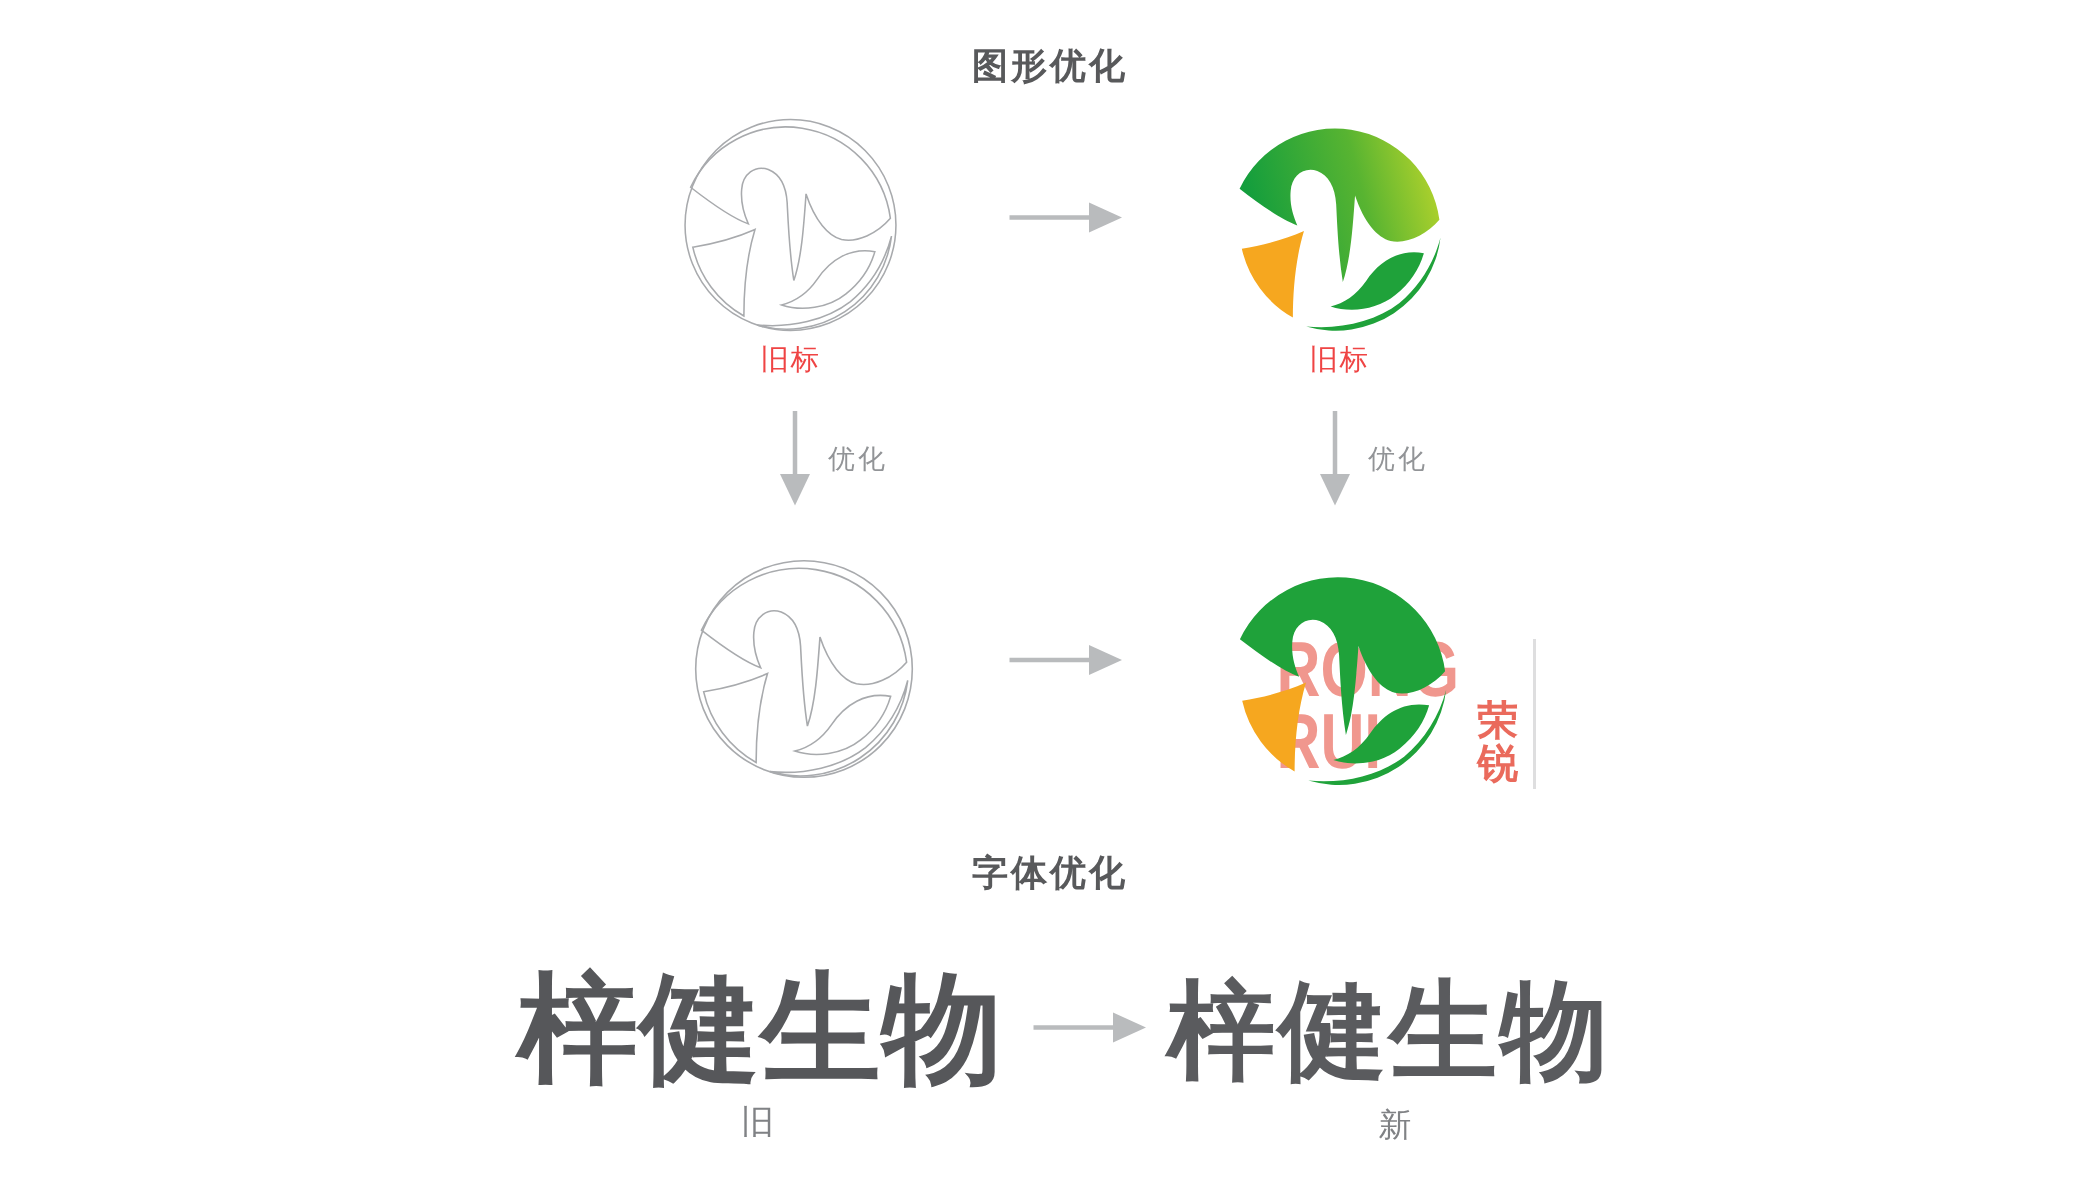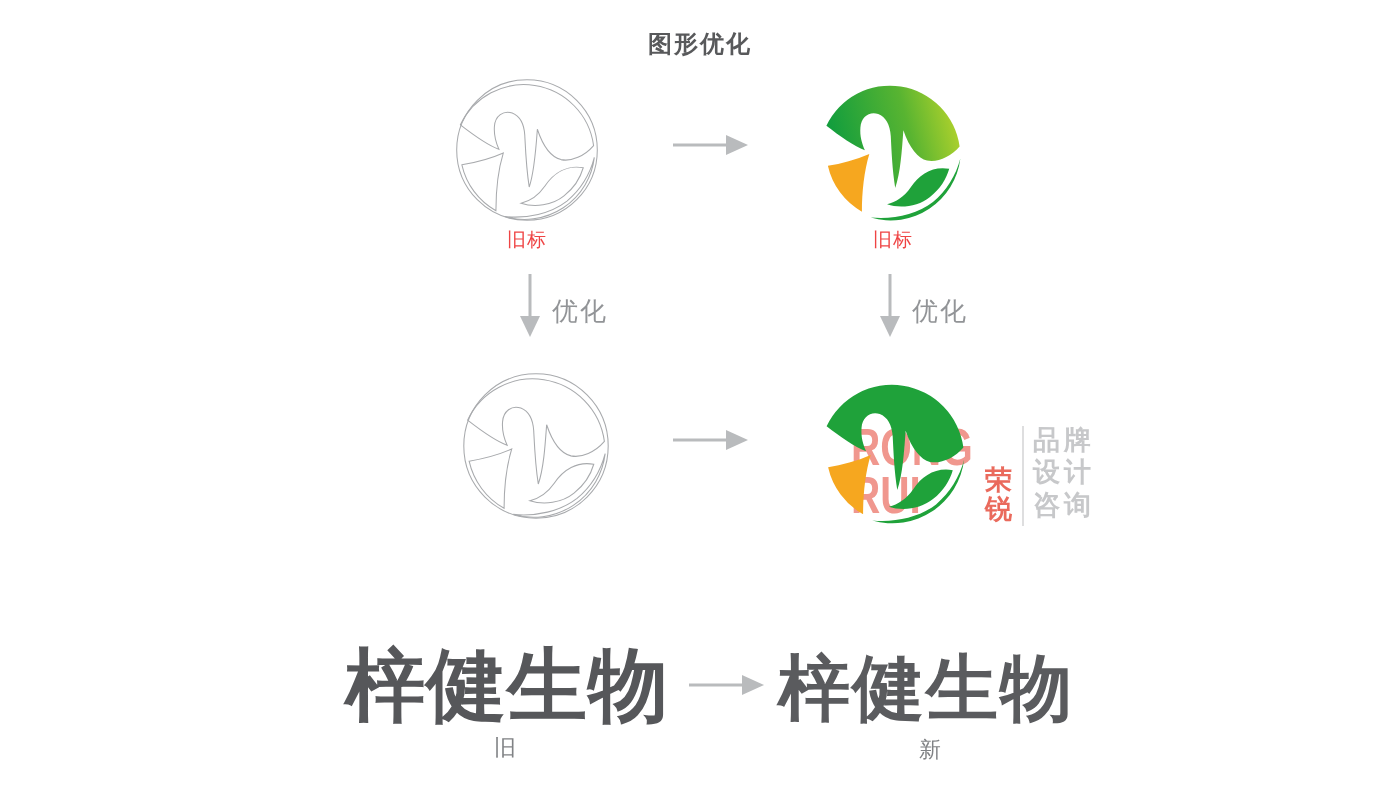--- a/index.html
+++ b/index.html
@@ -37,7 +37,7 @@
   .va2{left:877px;top:274px;width:26px;height:64px;}
 
   .opt-label{
-    position:absolute;font-size:26px;color:#929497;letter-spacing:2px;
+    position:absolute;font-size:18px;color:#929497;letter-spacing:2px;
   }
   .ol1{left:552px;top:294px;}
   .ol2{left:912px;top:294px;}

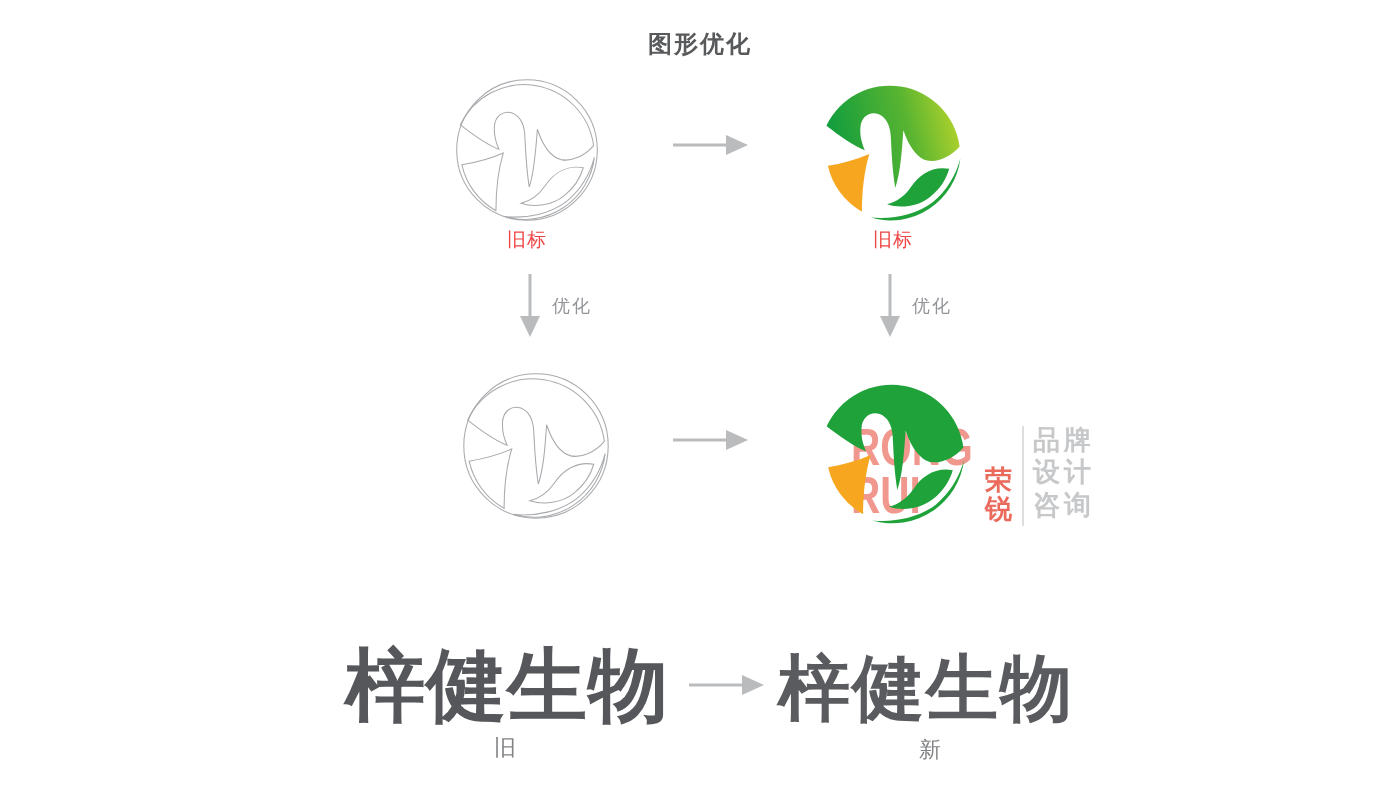--- a/index.html
+++ b/index.html
@@ -136,11 +136,6 @@
       <div>锐</div>
     </div>
     <div class="wm-divider"></div>
-    <div class="wm-services">
-      <div>品牌</div>
-      <div>设计</div>
-      <div>咨询</div>
-    </div>
   </div>
 
   <div class="logo bl">

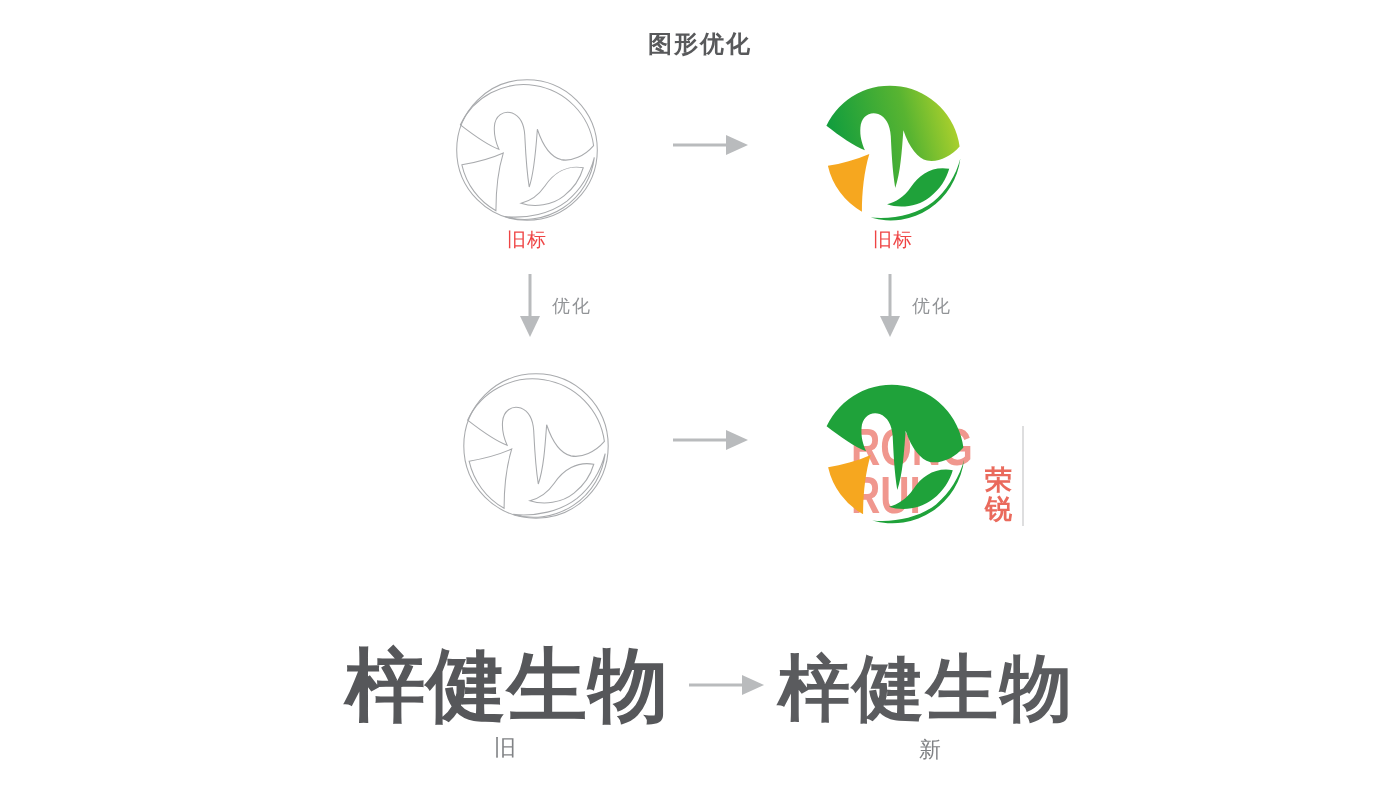--- a/index.html
+++ b/index.html
@@ -163,6 +163,7 @@
       </svg>
   </div>
 
+  <div class="section-title t2">字体优化</div>
 
   <div class="wordmark wm-old">梓健生物</div>
   <div class="arrow ha3">

